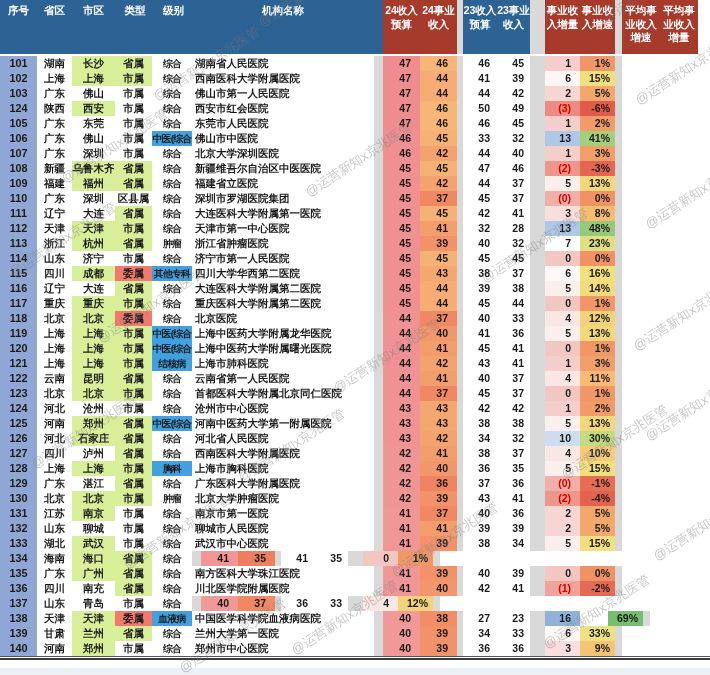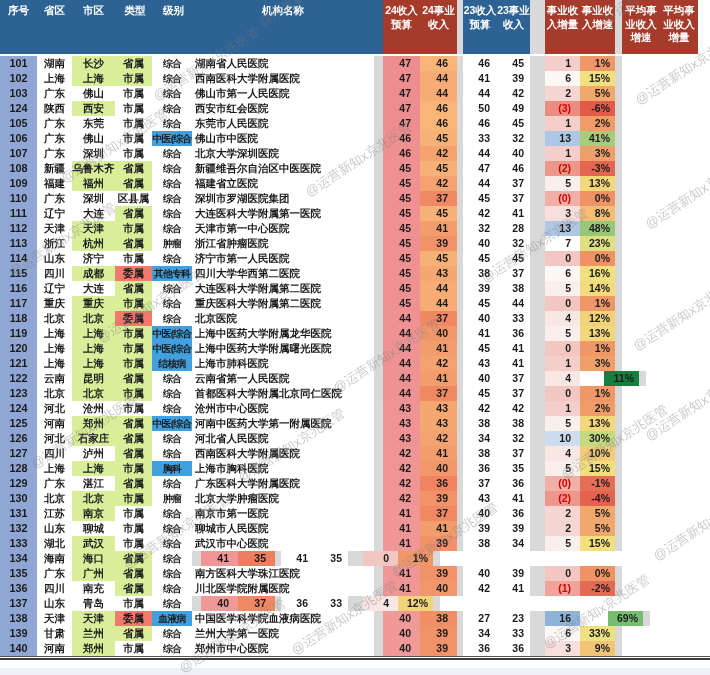--- a/index.html
+++ b/index.html
@@ -567,7 +567,7 @@
       <div class="c w-i23 num cell-i23">37</div>
       <div class="c w-sep3 sep"></div>
       <div class="c w-inc num cell-inc" style="background: rgb(249, 231, 228);">4</div>
-      <div class="c w-rate num cell-rate" style="background: #15803d; margin-left: 24px;">11%</div>
+      <div class="c w-rate num cell-rate" style="background: #fdba74;">11%</div>
       <div class="c w-sep4 sep"></div>
       <div class="c w-avg cell-avg"></div>
       <div class="c w-avg cell-avg"></div>

